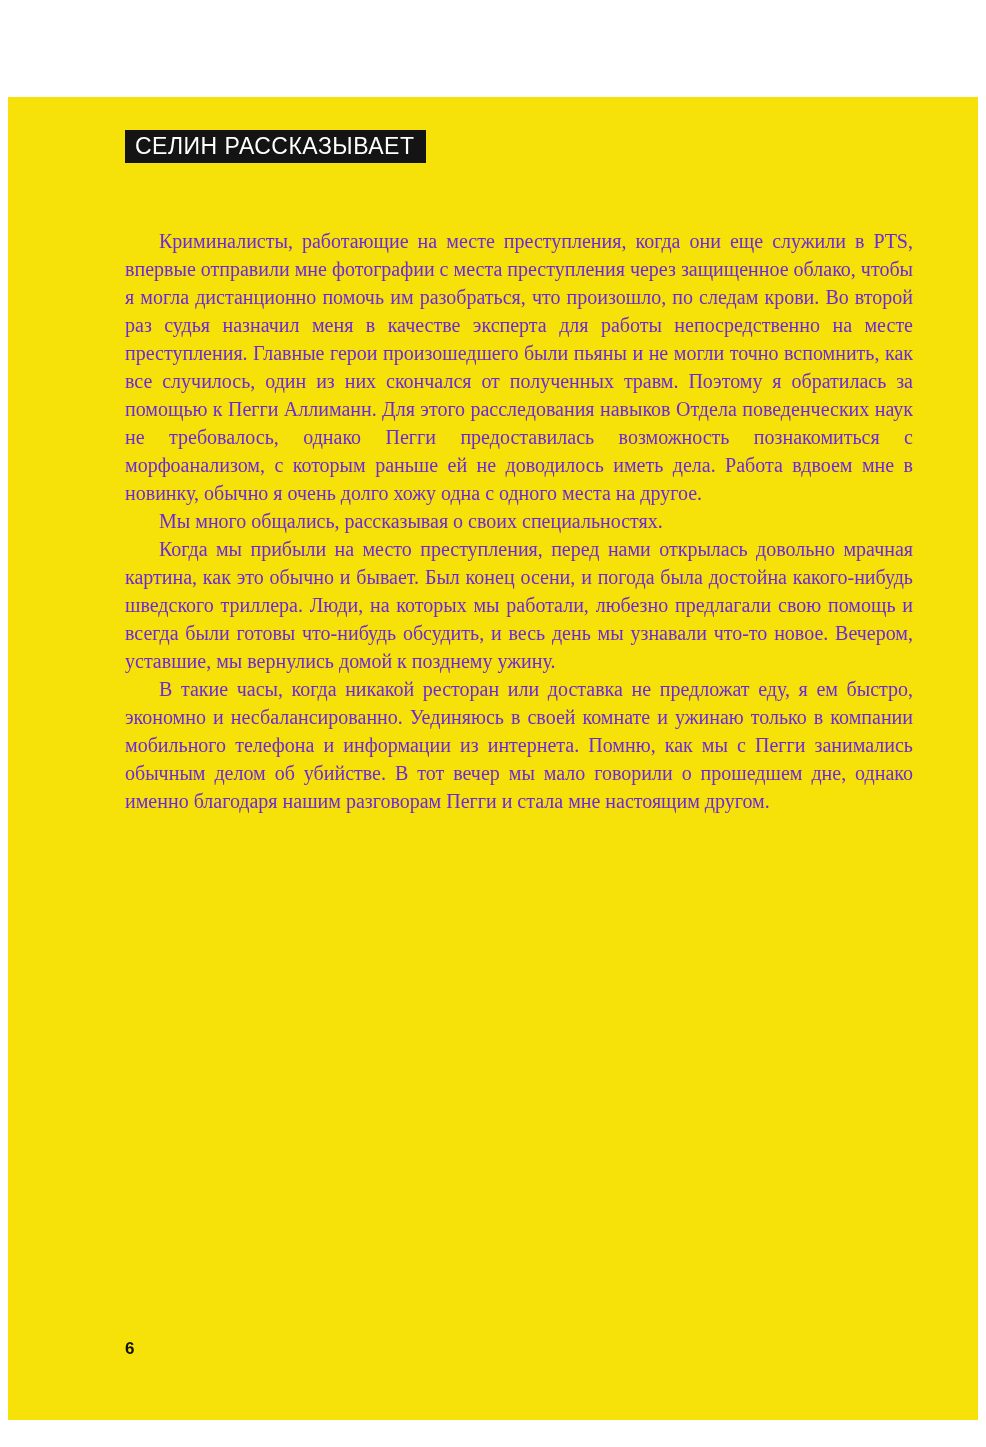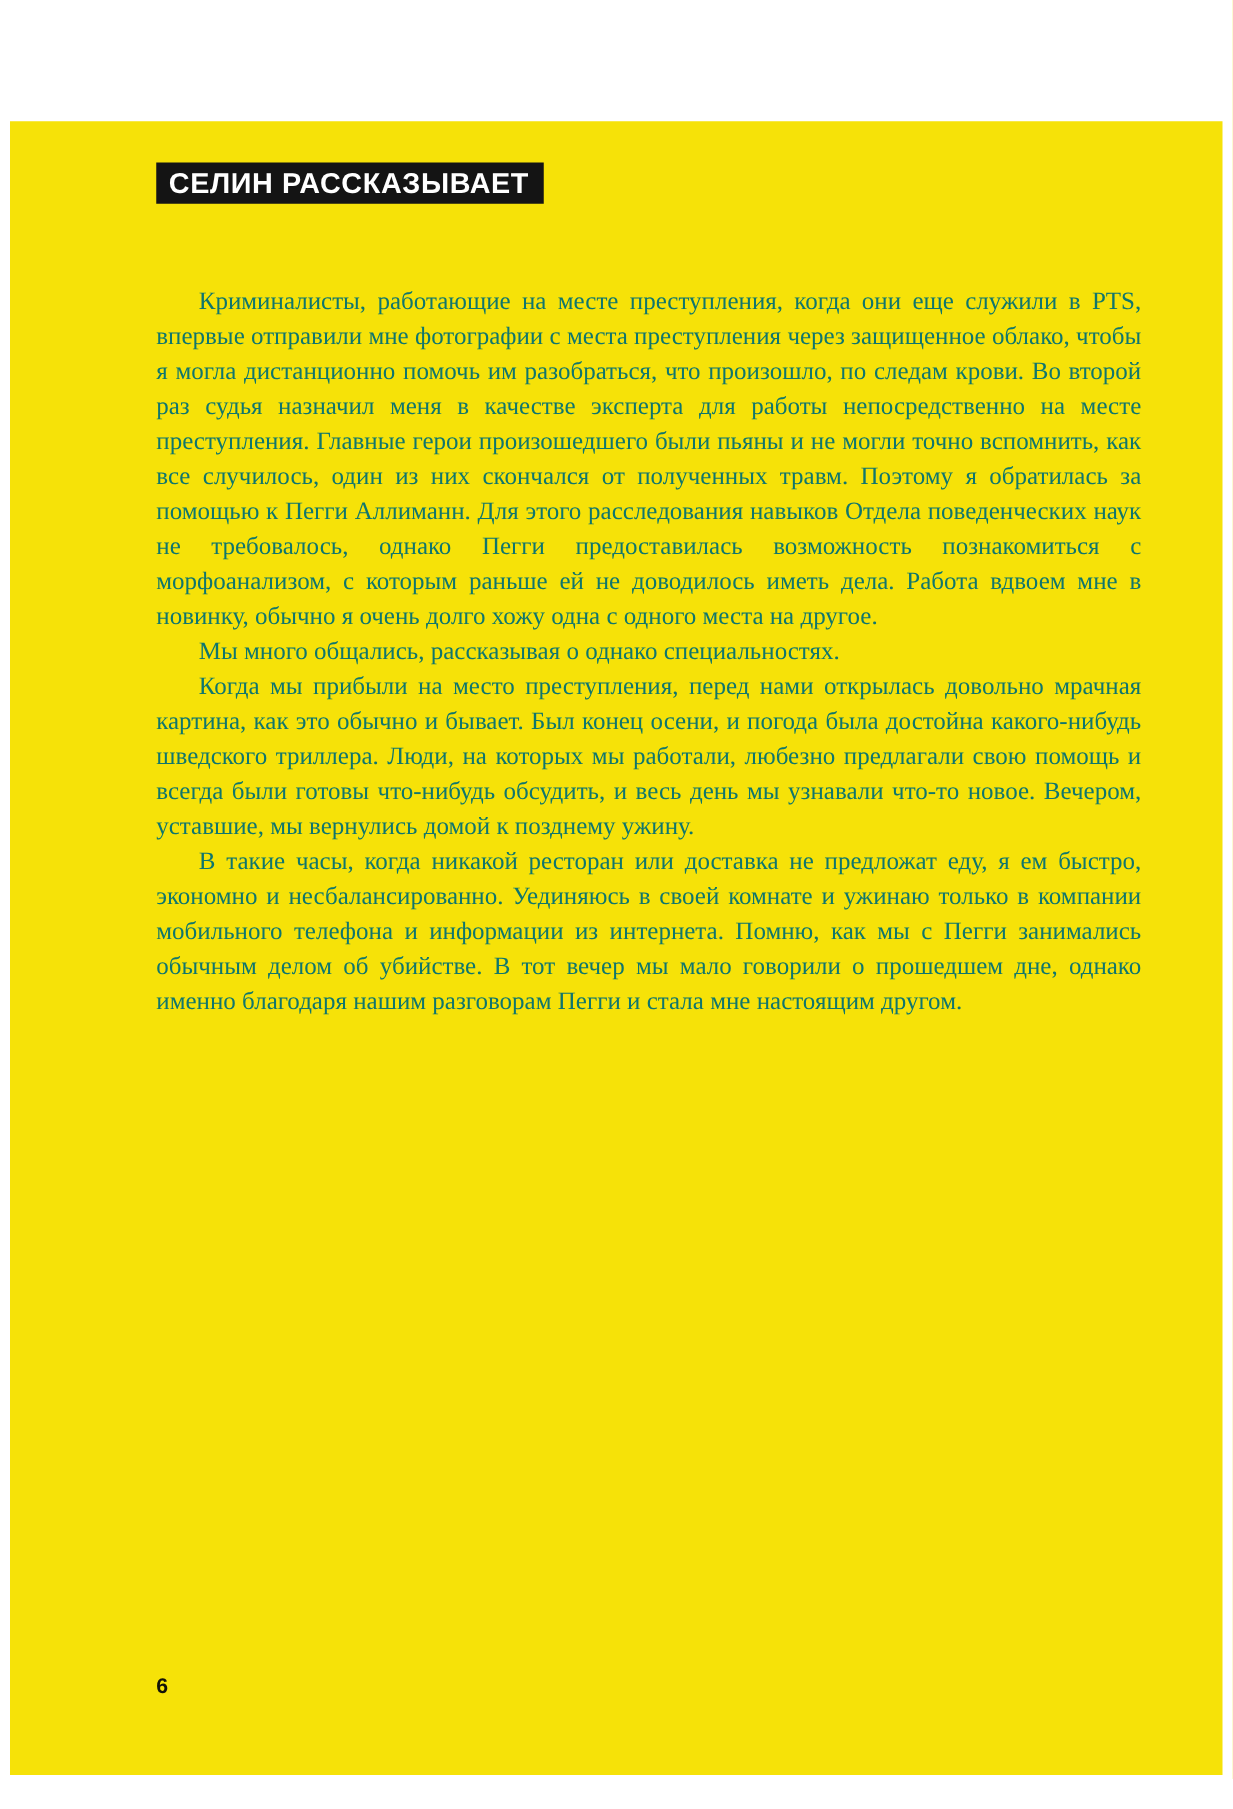--- a/index.html
+++ b/index.html
@@ -34,7 +34,7 @@
     background: #141414;
     color: #ffffff;
     font-family: "Liberation Sans", sans-serif;
-    font-weight: bold;
+    font-weight: normal;
     font-size: 23px;
     line-height: 23px;
     letter-spacing: 0.5px;

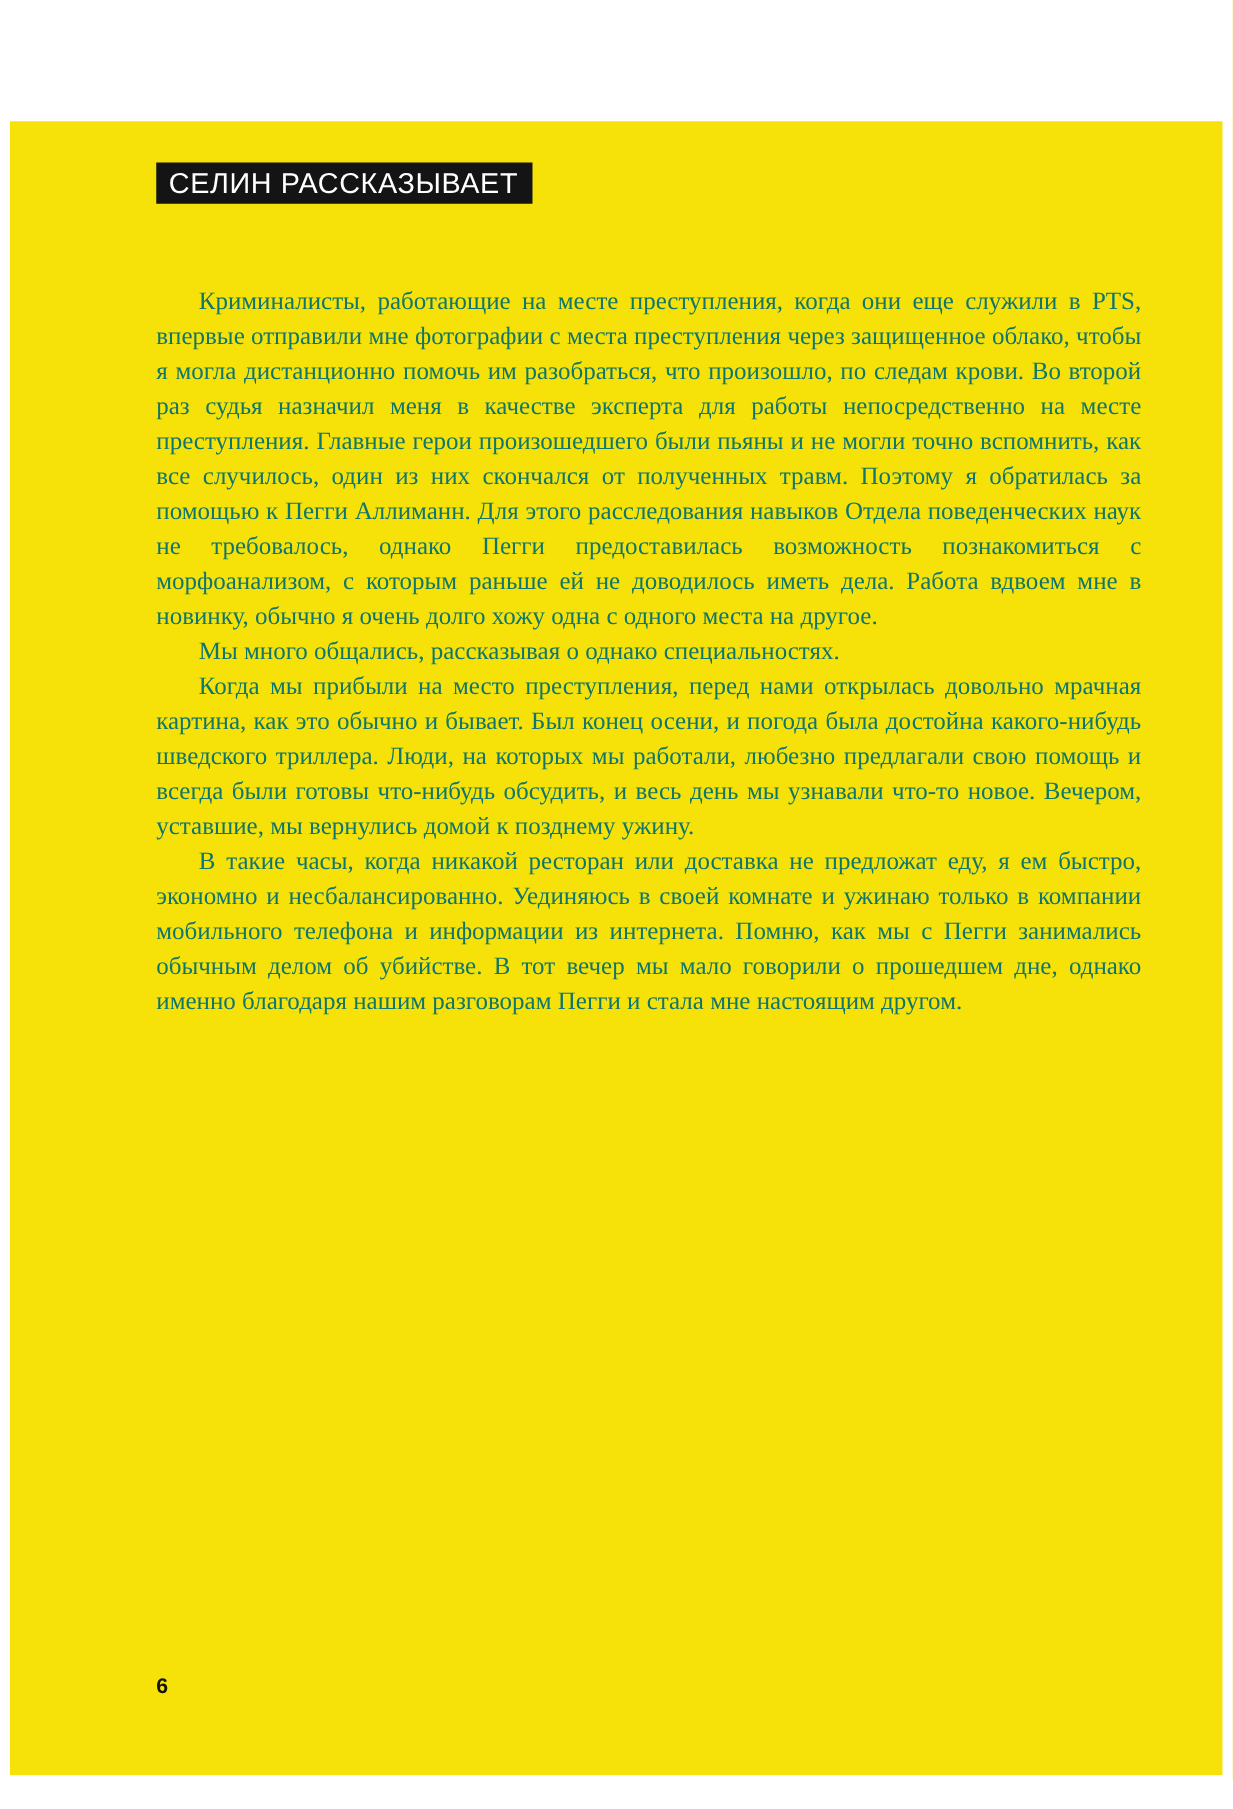--- a/index.html
+++ b/index.html
@@ -46,7 +46,7 @@
     left: 117px;
     top: 130px;
     width: 788px;
-    color: #0f766e;
+    color: #6d28d9;
     font-family: "Liberation Serif", serif;
     font-size: 20px;
     line-height: 28px;

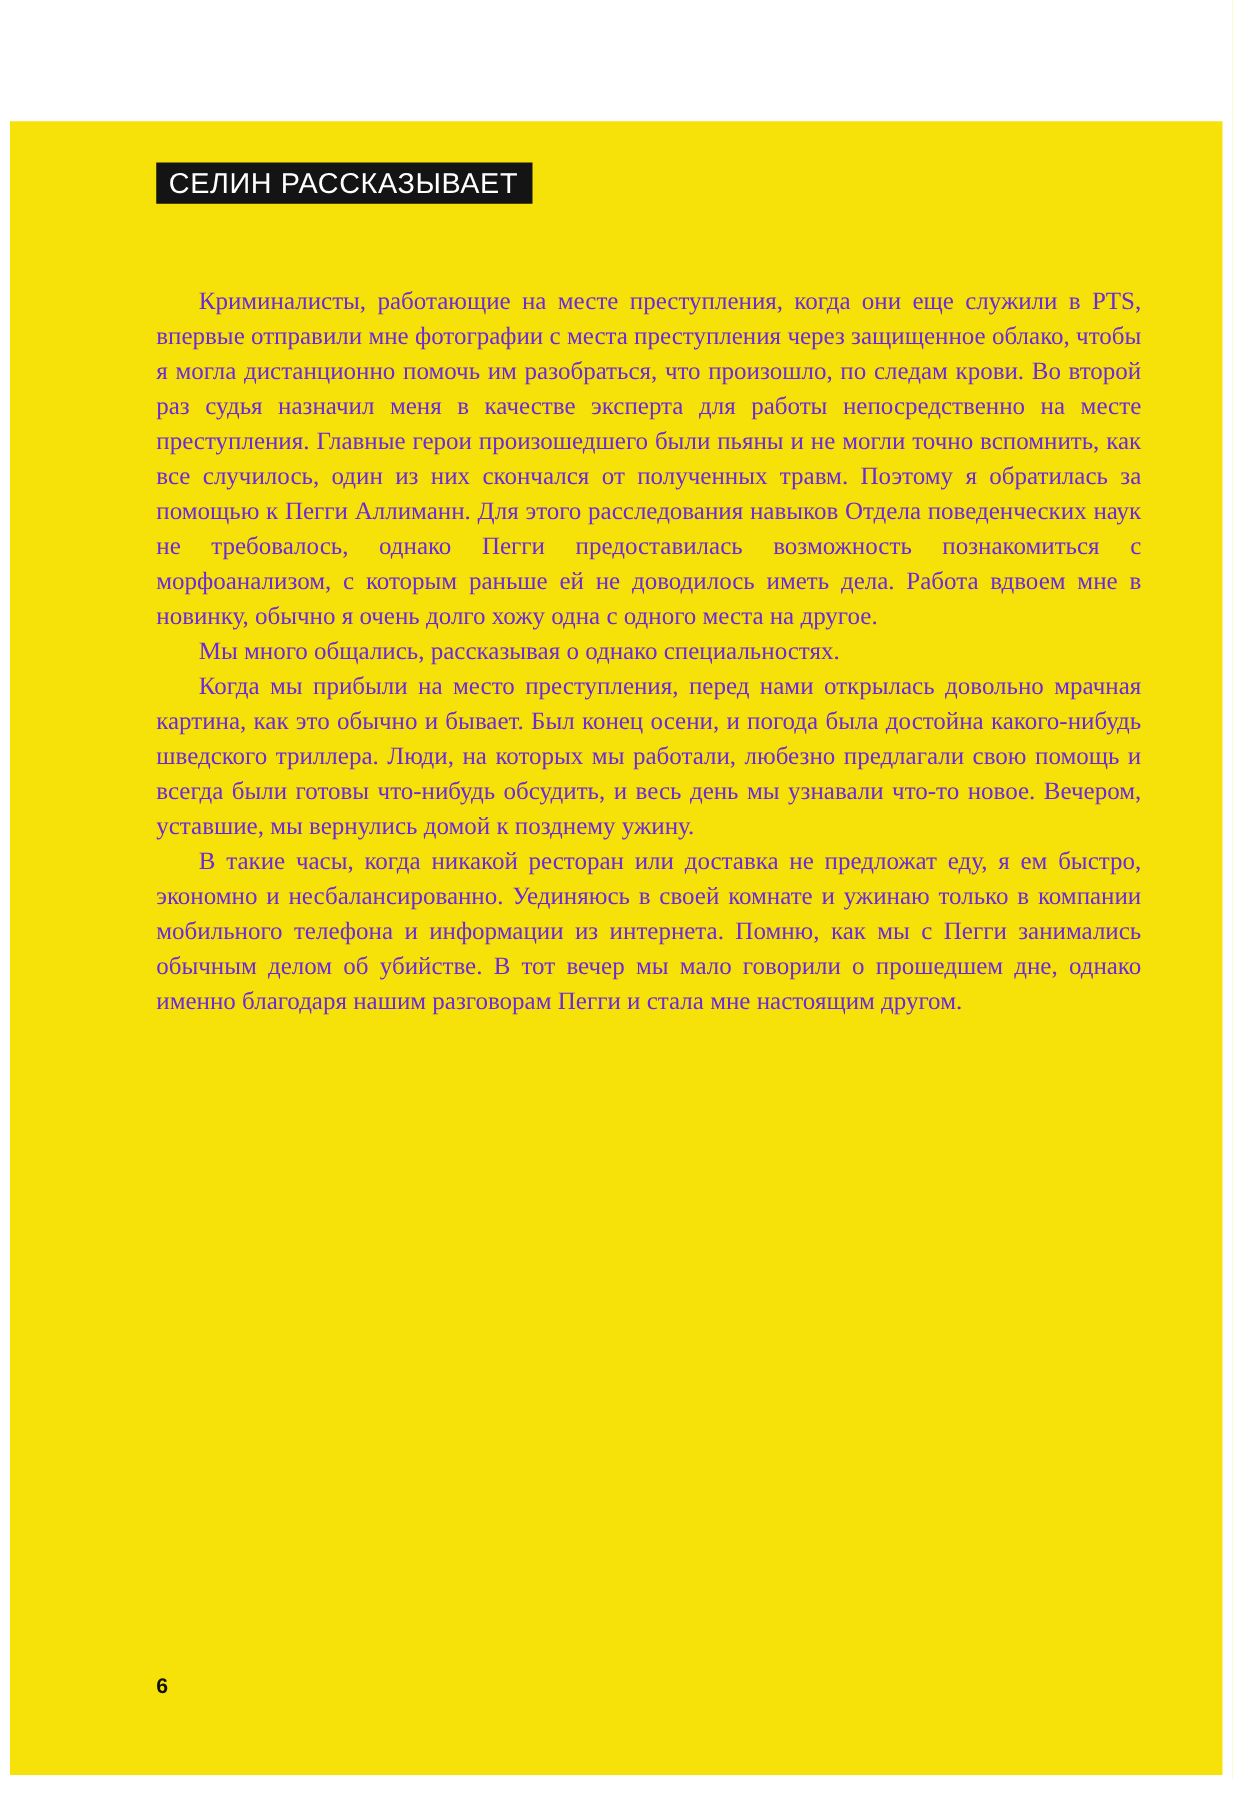--- a/index.html
+++ b/index.html
@@ -80,7 +80,7 @@
 
     <article class="body-text">
       <p>Криминалисты, работающие на месте преступления, когда они еще служили в PTS, впервые отправили мне фотографии с места преступления через защищенное облако, чтобы я могла дистанционно помочь им разобраться, что произошло, по следам крови. Во второй раз судья назначил меня в качестве эксперта для работы непосредственно на месте преступления. Главные герои произошедшего были пьяны и не могли точно вспомнить, как все случилось, один из них скончался от полученных травм. Поэтому я обратилась за помощью к Пегги Аллиманн. Для этого расследования навыков Отдела поведенческих наук не требовалось, однако Пегги предоставилась возможность познакомиться с морфоанализом, с которым раньше ей не доводилось иметь дела. Работа вдвоем мне в новинку, обычно я очень долго хожу одна с одного места на другое.</p>
-      <p>Мы много общались, рассказывая о однако специальностях.</p>
+      <p>Мы много общались, рассказывая о своих специальностях.</p>
       <p>Когда мы прибыли на место преступления, перед нами открылась довольно мрачная картина, как это обычно и бывает. Был конец осени, и погода была достойна какого-нибудь шведского триллера. Люди, на которых мы работали, любезно предлагали свою помощь и всегда были готовы что-нибудь обсудить, и весь день мы узнавали что-то новое. Вечером, уставшие, мы вернулись домой к позднему ужину.</p>
       <p>В такие часы, когда никакой ресторан или доставка не предложат еду, я ем быстро, экономно и несбалансированно. Уединяюсь в своей комнате и ужинаю только в компании мобильного телефона и информации из интернета. Помню, как мы с Пегги занимались обычным делом об убийстве. В тот вечер мы мало говорили о прошедшем дне, однако именно благодаря нашим разговорам Пегги и стала мне настоящим другом.</p>
     </article>

